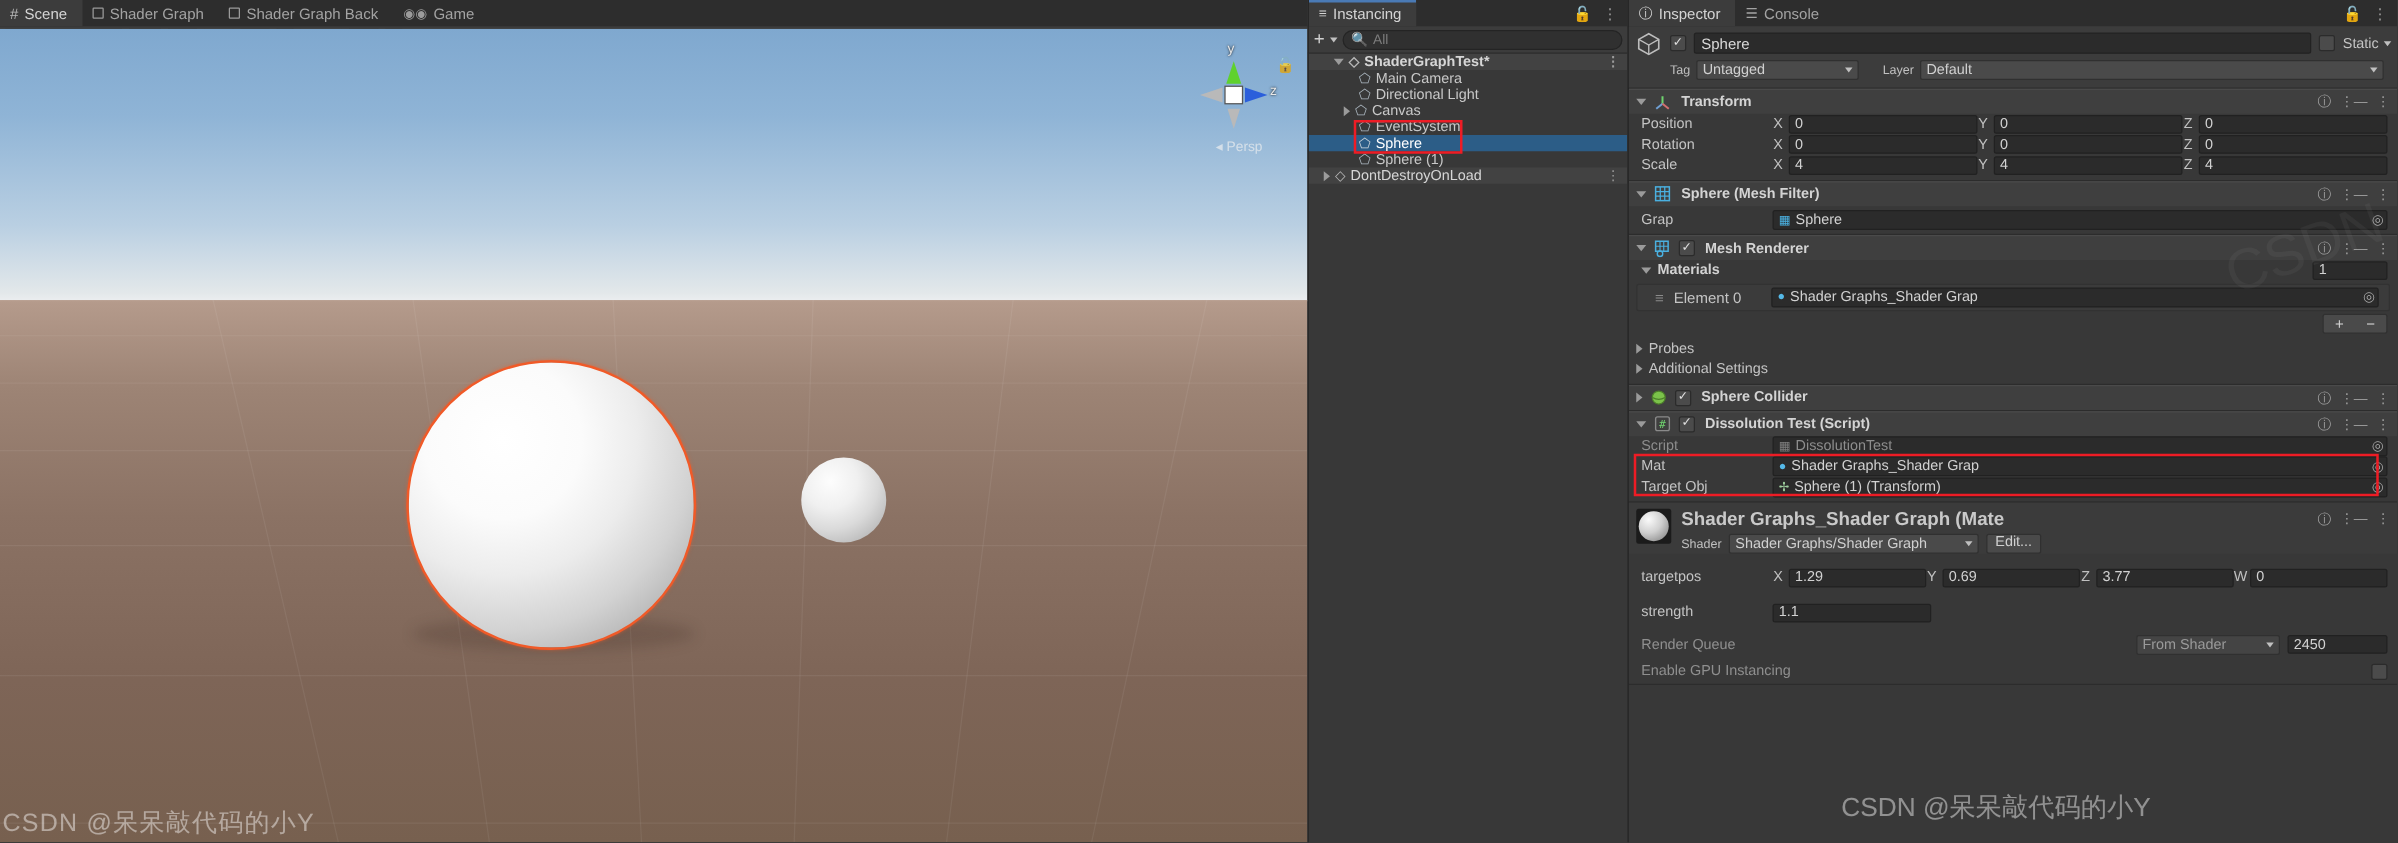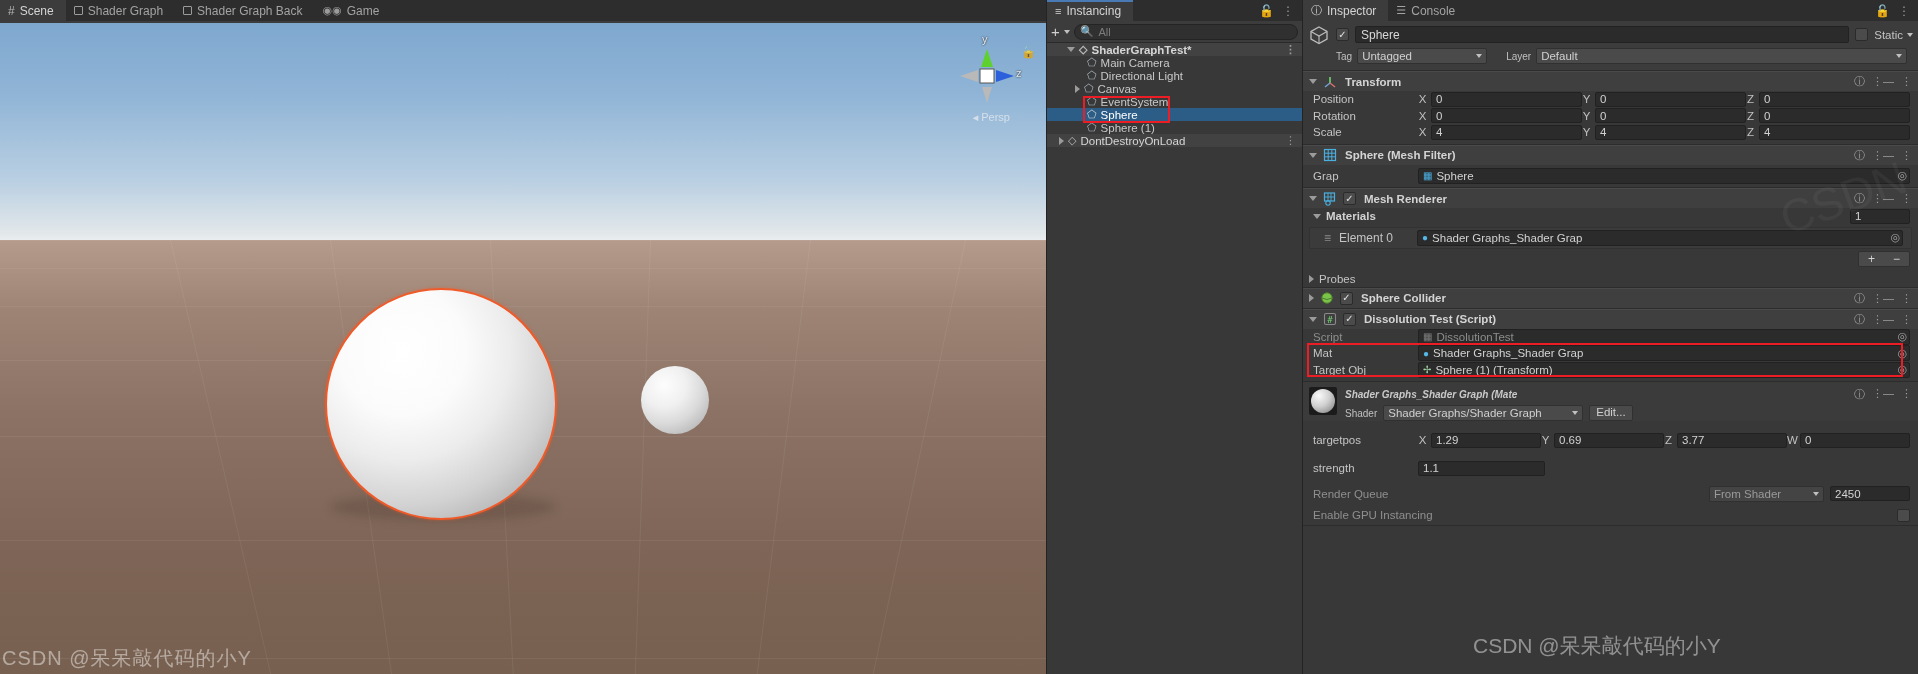--- a/index.html
+++ b/index.html
@@ -501,6 +501,10 @@
           <span class="tri-r"></span>
           <span>Probes</span>
         </div>
+        <div class="foldrow" style="margin-bottom:4px;">
+          <span class="tri-r"></span>
+          <span>Additional Settings</span>
+        </div>
       </div>
 
       <div class="comp">

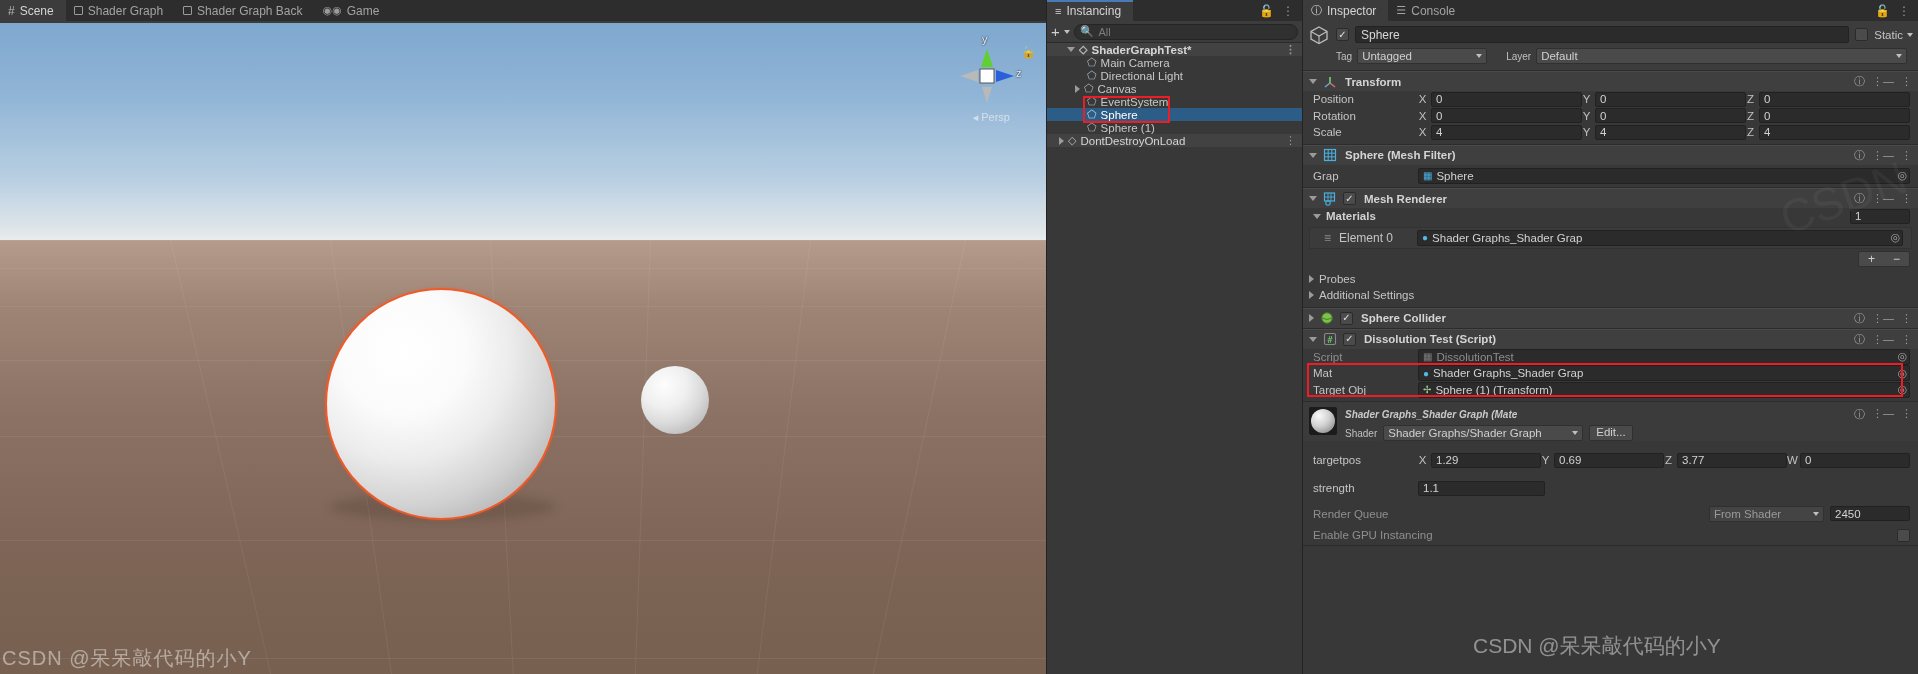--- a/index.html
+++ b/index.html
@@ -577,7 +577,7 @@
           </div>
           <div style="flex:1;">
             <div style="display:flex;align-items:center;">
-              <span style="font-weight:bold;color:#c9c9c9;font-size:10px;font-style:italic;">Shader Graphs_Shader Graph (Mate</span>
+              <span style="font-weight:bold;color:#c9c9c9;font-size:15px;">Shader Graphs_Shader Graph (Mate</span>
               <span class="right" style="margin-left:auto;display:flex;gap:7px;color:#9f9f9f;font-size:11px;">
                 <span>ⓘ</span>
                 <span>⋮—</span>

